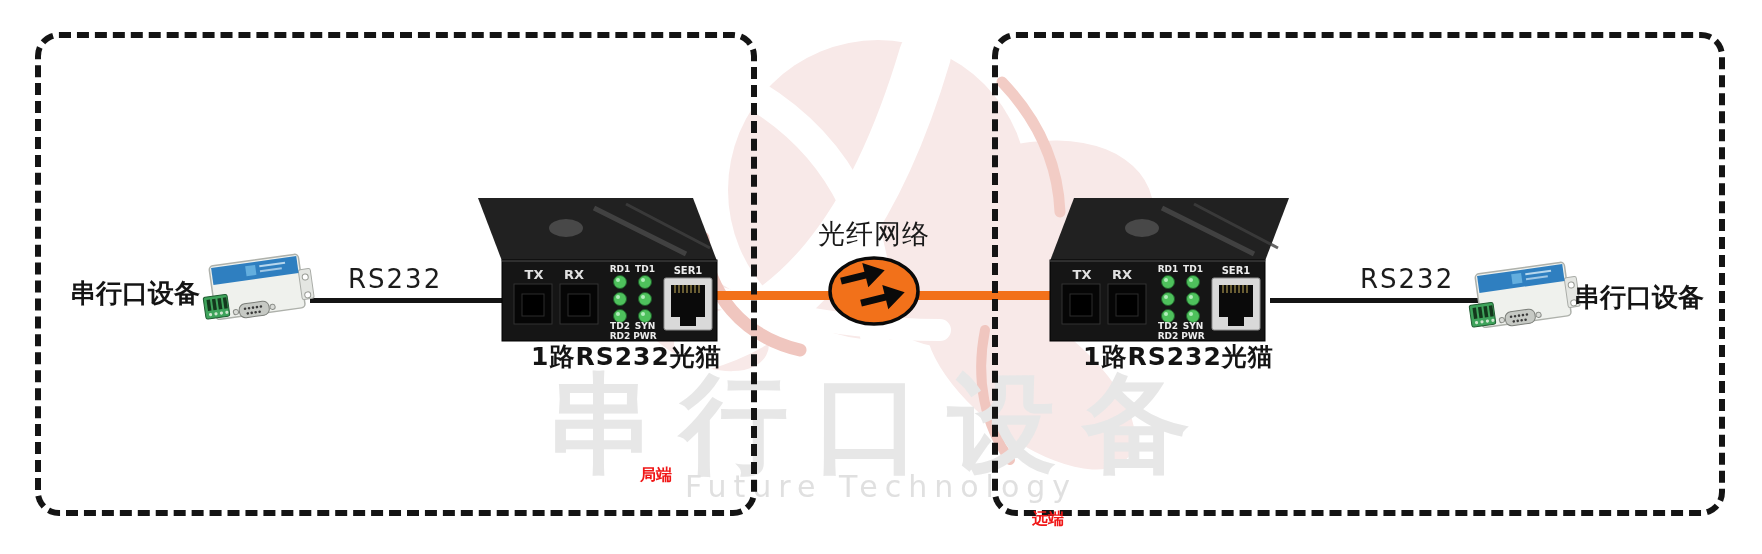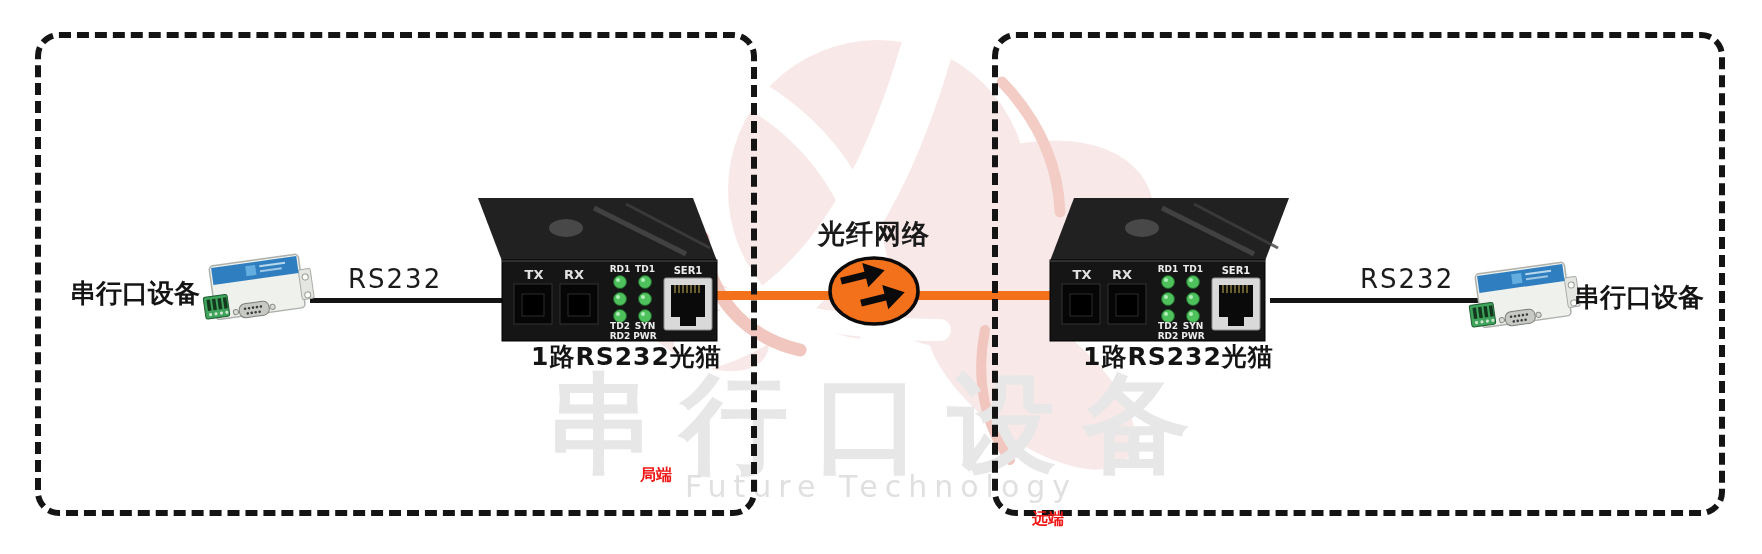--- a/index.html
+++ b/index.html
@@ -42,7 +42,7 @@
   .lbl-rs232.left{left:348px;}
   .lbl-rs232.right{left:1360px;}
   .lbl-fiber{
-    position:absolute;left:818px;top:220px;font-size:27px;font-weight:700;letter-spacing:1px;
+    position:absolute;left:818px;top:220px;font-size:27px;font-weight:400;letter-spacing:1px;
     color:#1a1a1a;line-height:1;white-space:nowrap;z-index:4;text-align:right;
   }
   .lbl-serial{

